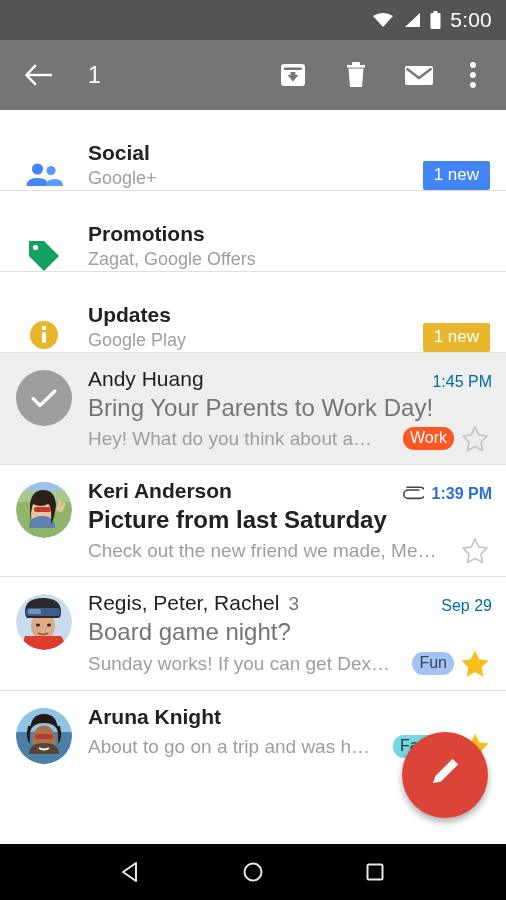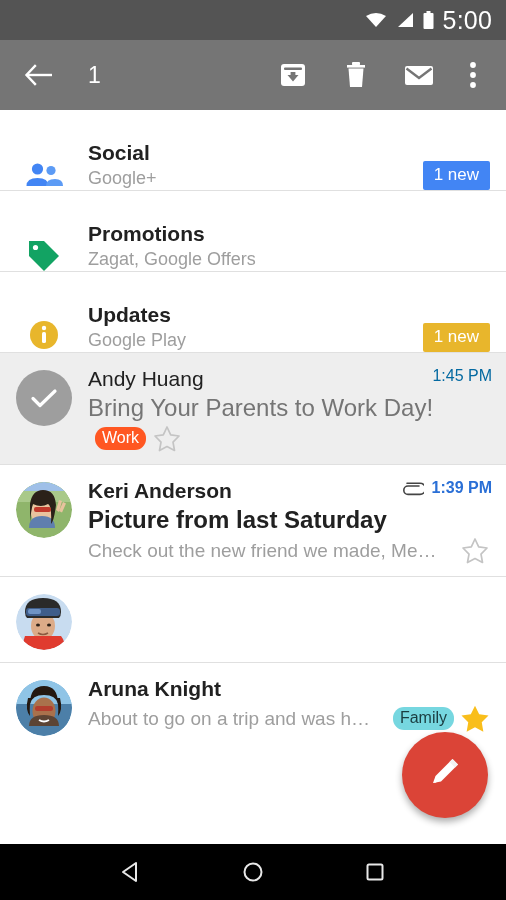--- a/index.html
+++ b/index.html
@@ -17,7 +17,7 @@
     display:flex; align-items:center; justify-content:flex-end;
     padding-right:14px; gap:9px;
   }
-  .sb-clock { color:#fff; font-size:25px; font-weight:400; letter-spacing:.2px; }
+  .sb-clock { color:#fff; font-size:21px; font-weight:400; letter-spacing:.2px; }
   .ic-wifi { width:22px; height:16px; position:relative; }
   .ic-wifi svg, .ic-sig svg, .ic-batt svg { display:block; }
 

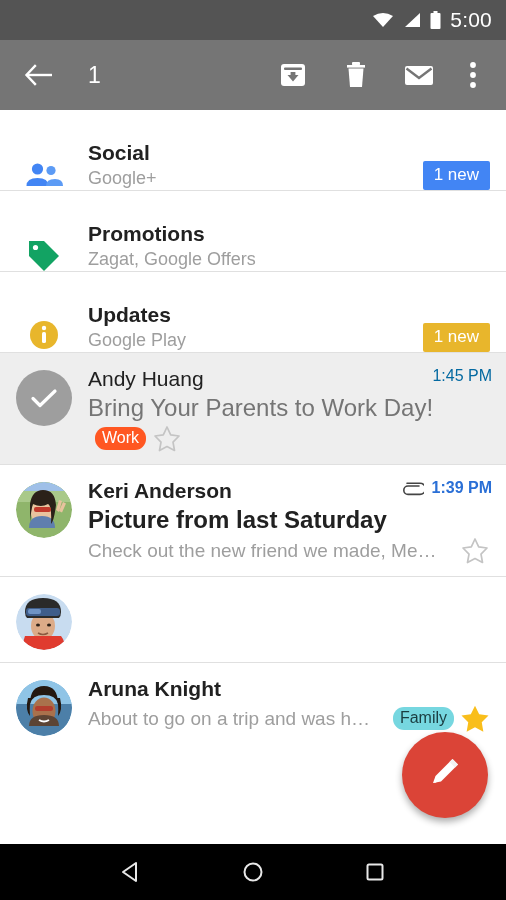--- a/index.html
+++ b/index.html
@@ -60,7 +60,7 @@
   .av-check { width:56px; height:56px; border-radius:50%; background:#9e9e9e; display:flex; align-items:center; justify-content:center; }
 
   .mail-body { flex:1; min-width:0; }
-  .mail-line1 { display:flex; align-items:flex-start; }
+  .mail-line1 { display:flex; align-items:flex-end; }
   .mail-sender { font-size:21px; color:#212121; white-space:nowrap; overflow:hidden; text-overflow:ellipsis; }
   .mail-sender.unread { font-weight:700; }
   .mail-count { font-size:19px; color:#757575; margin-left:9px; }

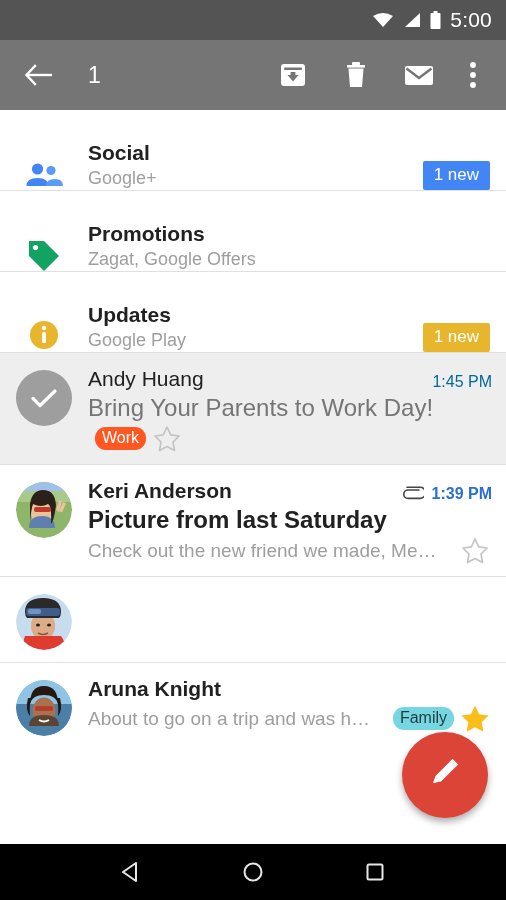--- a/index.html
+++ b/index.html
@@ -225,6 +225,7 @@
         </div>
         <div class="mail-subject">Bring Your Parents to Work Day!</div>
         <div class="mail-line3">
+          <span class="mail-snippet">Hey! What do you think about a…</span>
           <span class="mail-label" style="background:#FF5722;color:#fff">Work</span>
           <span class="star">
             <svg width="28" height="27" viewBox="0 0 28 27">

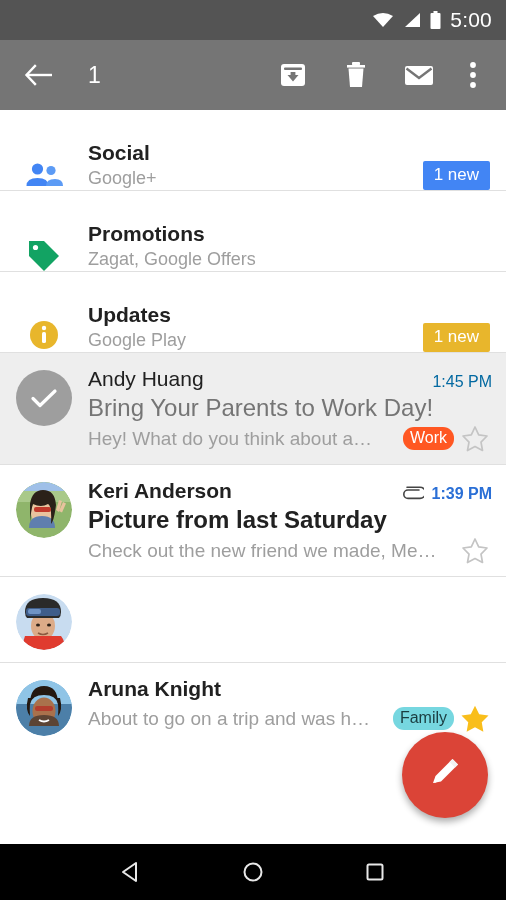--- a/index.html
+++ b/index.html
@@ -305,6 +305,24 @@
               <path d="M22 39 q5 3 10 0" stroke="#8a5a40" stroke-width="1.6" fill="none"></path>
             </g>
           </svg>
+        </div>
+      </div>
+      <div class="mail-body">
+        <div class="mail-line1">
+          <span class="mail-sender">Regis, Peter, Rachel</span>
+          <span class="mail-count">3</span>
+          <span class="l1-spacer"></span>
+          <span class="mail-time">Sep 29</span>
+        </div>
+        <div class="mail-subject">Board game night?</div>
+        <div class="mail-line3">
+          <span class="mail-snippet">Sunday works! If you can get Dex…</span>
+          <span class="mail-label" style="background:#A4C2F4;color:#37474f">Fun</span>
+          <span class="star">
+            <svg width="30" height="29" viewBox="0 0 28 27">
+              <path d="M14 1.5 L17.9 9.6 L26.6 10.8 L20.3 17.1 L21.8 25.8 L14 21.6 L6.2 25.8 L7.7 17.1 L1.4 10.8 L10.1 9.6 Z" fill="#F9BE1B"></path>
+            </svg>
+          </span>
         </div>
       </div>
     </div>

